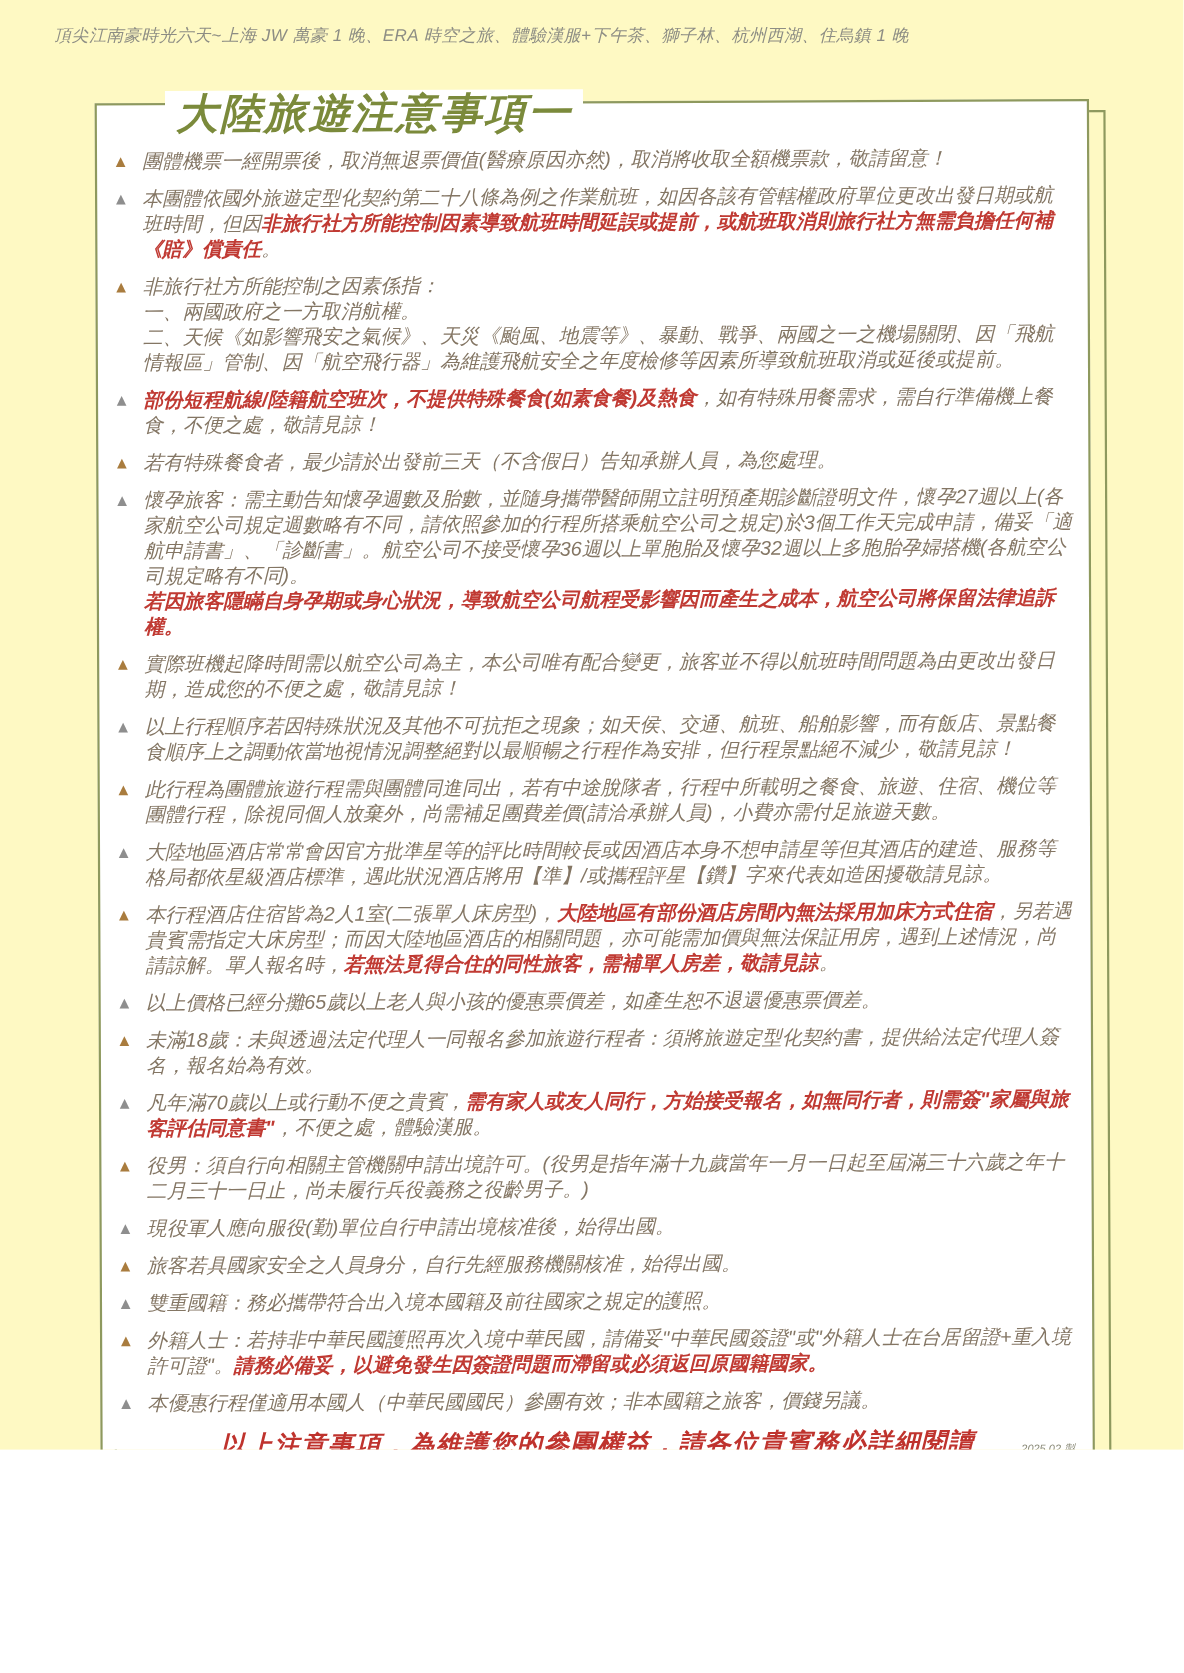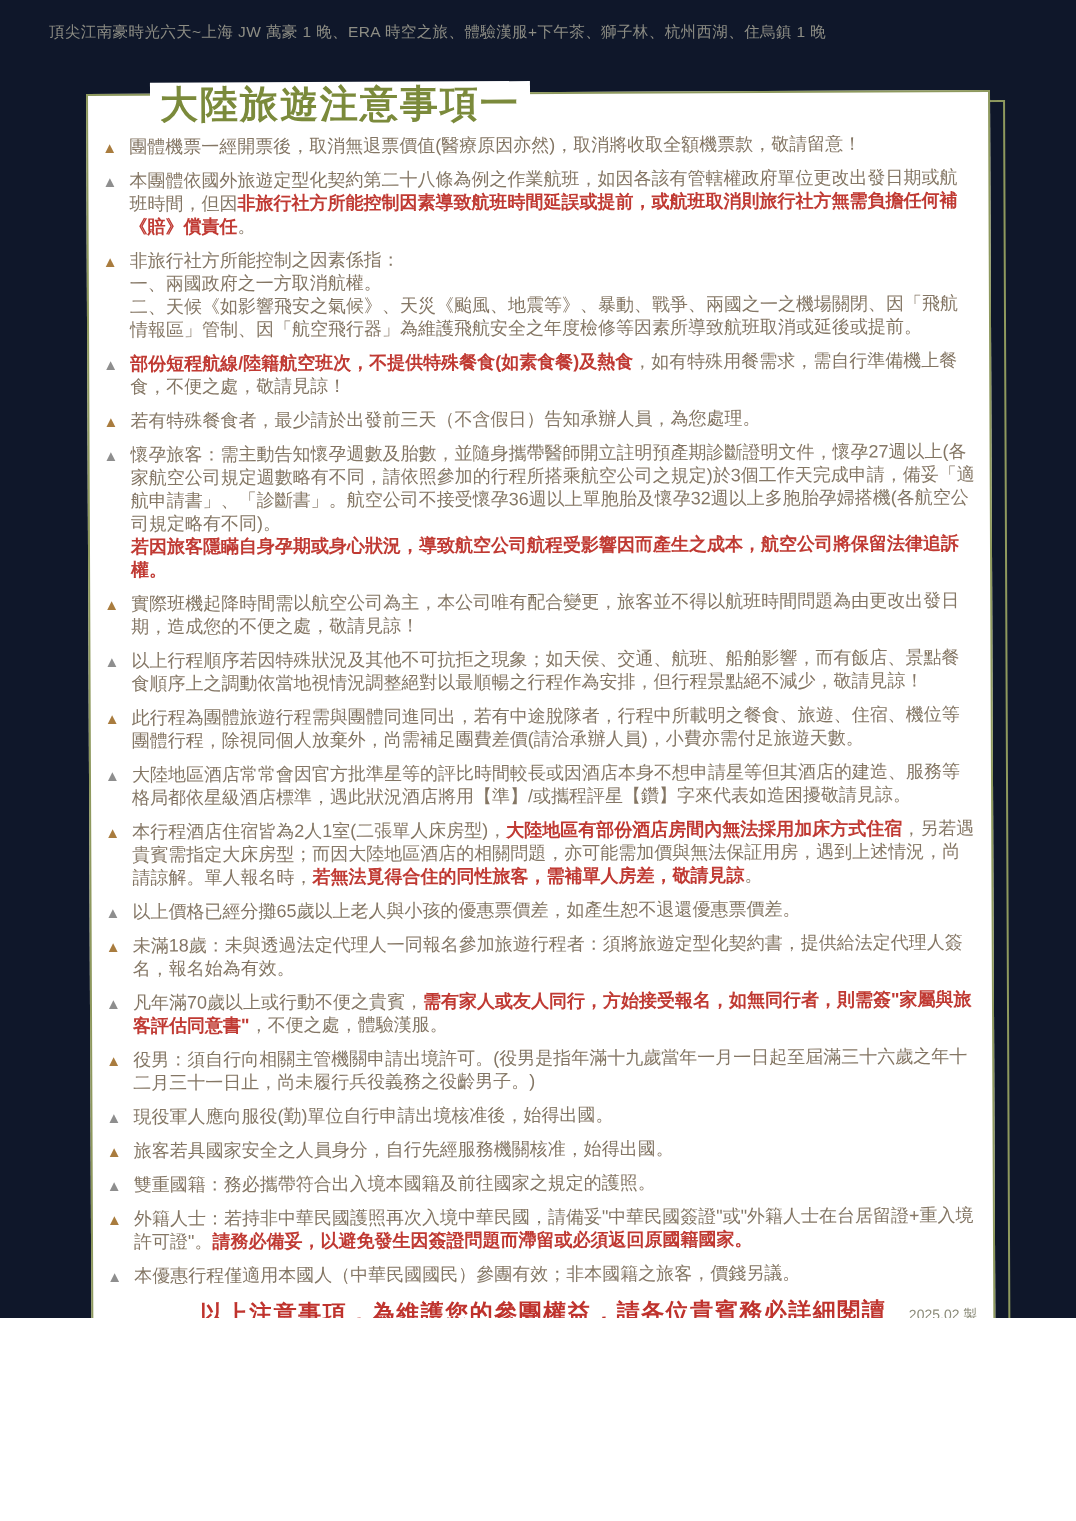--- a/index.html
+++ b/index.html
@@ -6,9 +6,10 @@
   .page{
     position:relative;
     width:1076px;height:1318px;
-    background:#0f172a;
+    background:#fef9c3;
     font-family:"Liberation Sans",sans-serif;
     overflow:hidden;
+    font-style:italic;
   }
   .trip-title{
     position:absolute;left:49px;top:22px;

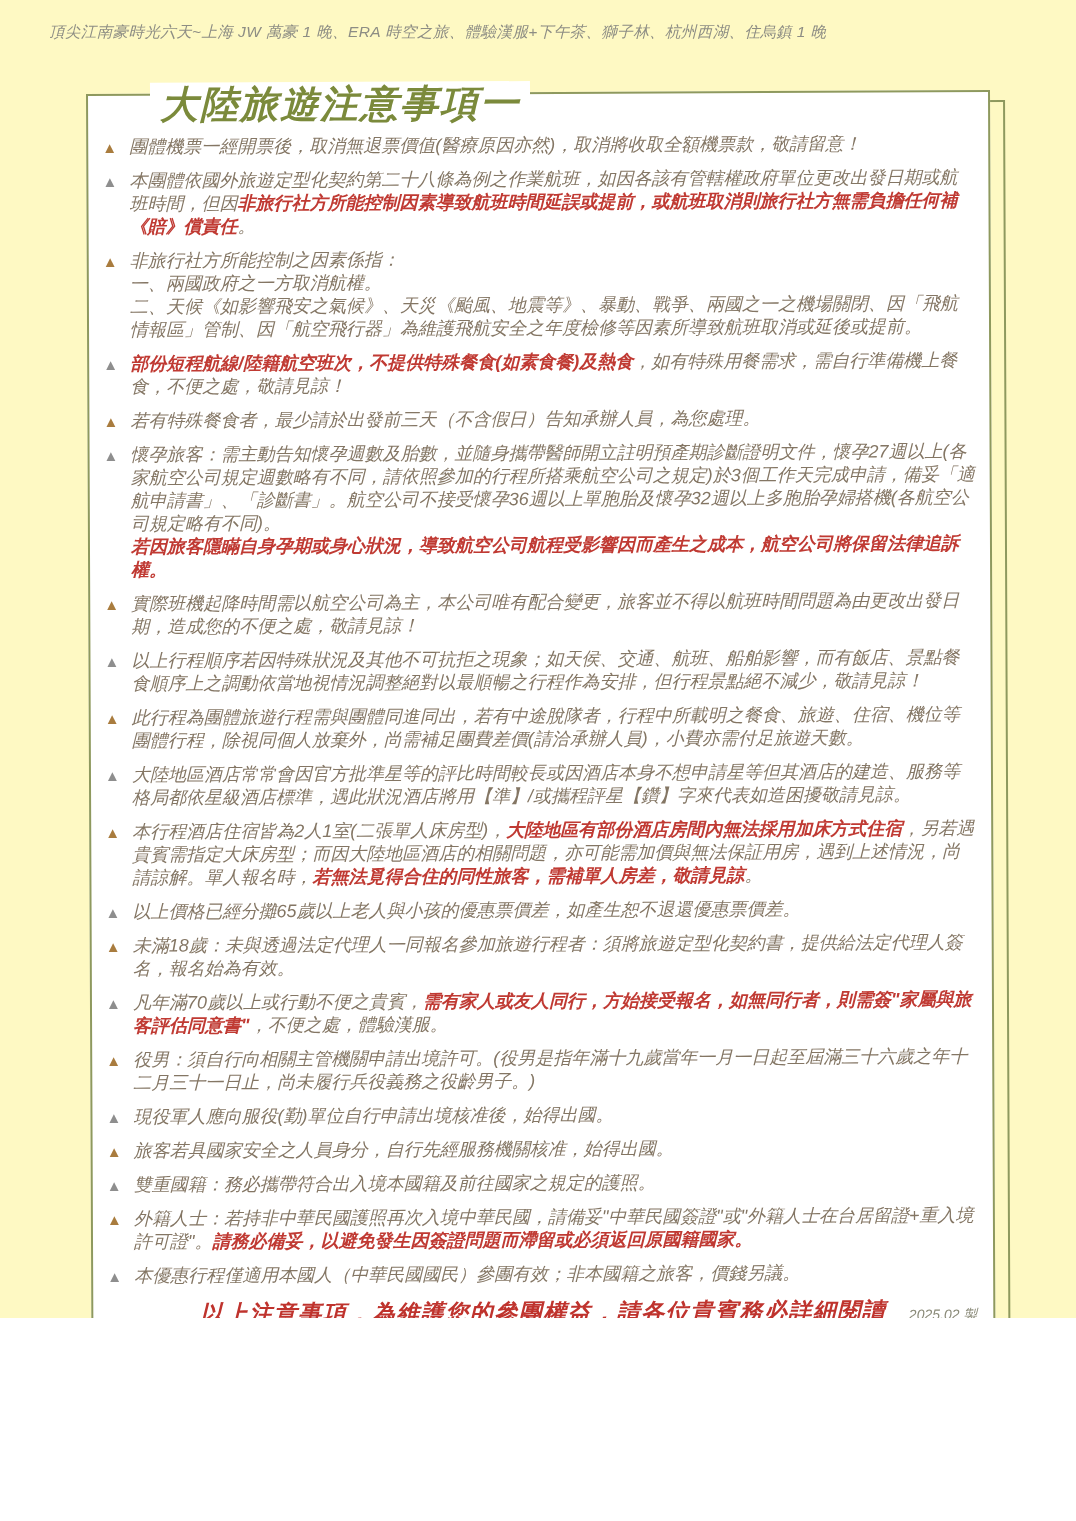--- a/index.html
+++ b/index.html
@@ -62,7 +62,7 @@
   }
   .footer-date{
     position:absolute;right:4px;bottom:2px;
-    color:#8b8b79;font-size:14px;font-weight:normal;text-align:right;
+    color:#8b8b79;font-size:10px;font-weight:normal;text-align:right;
   }
 </style>
 </head>

